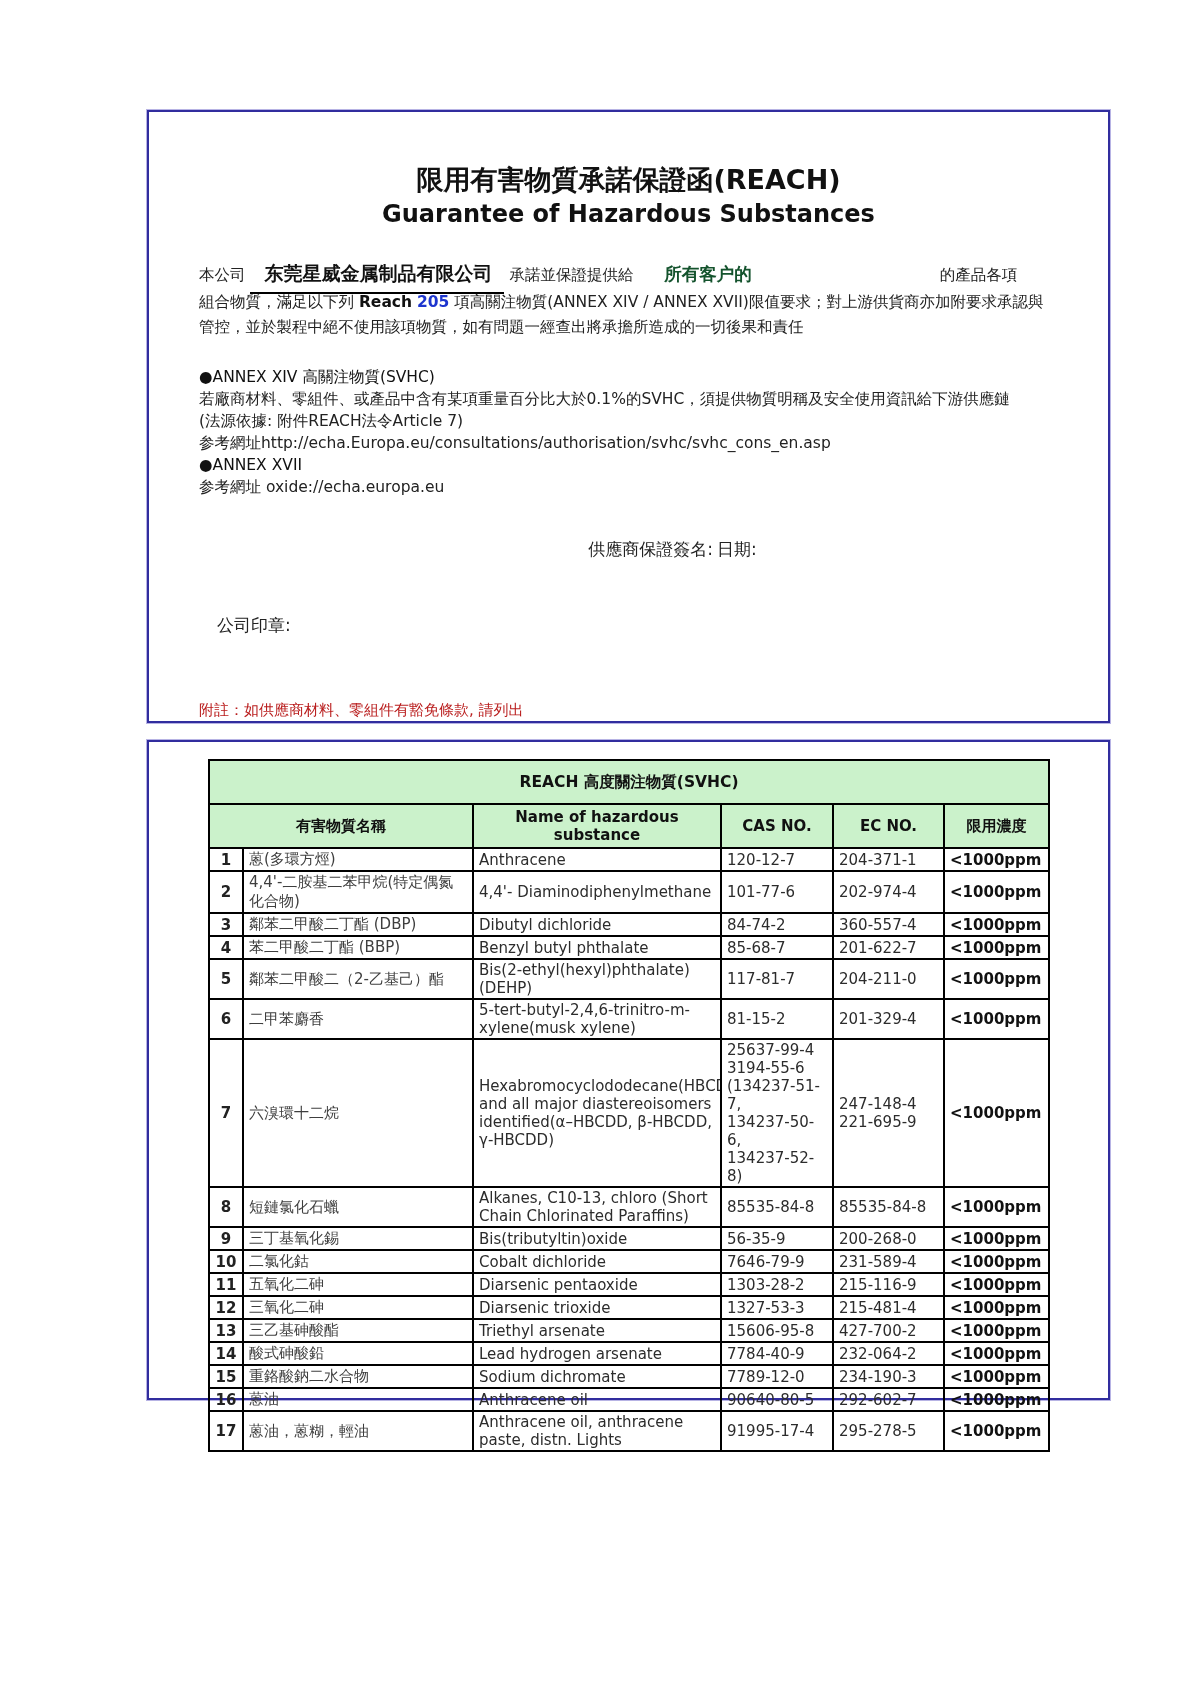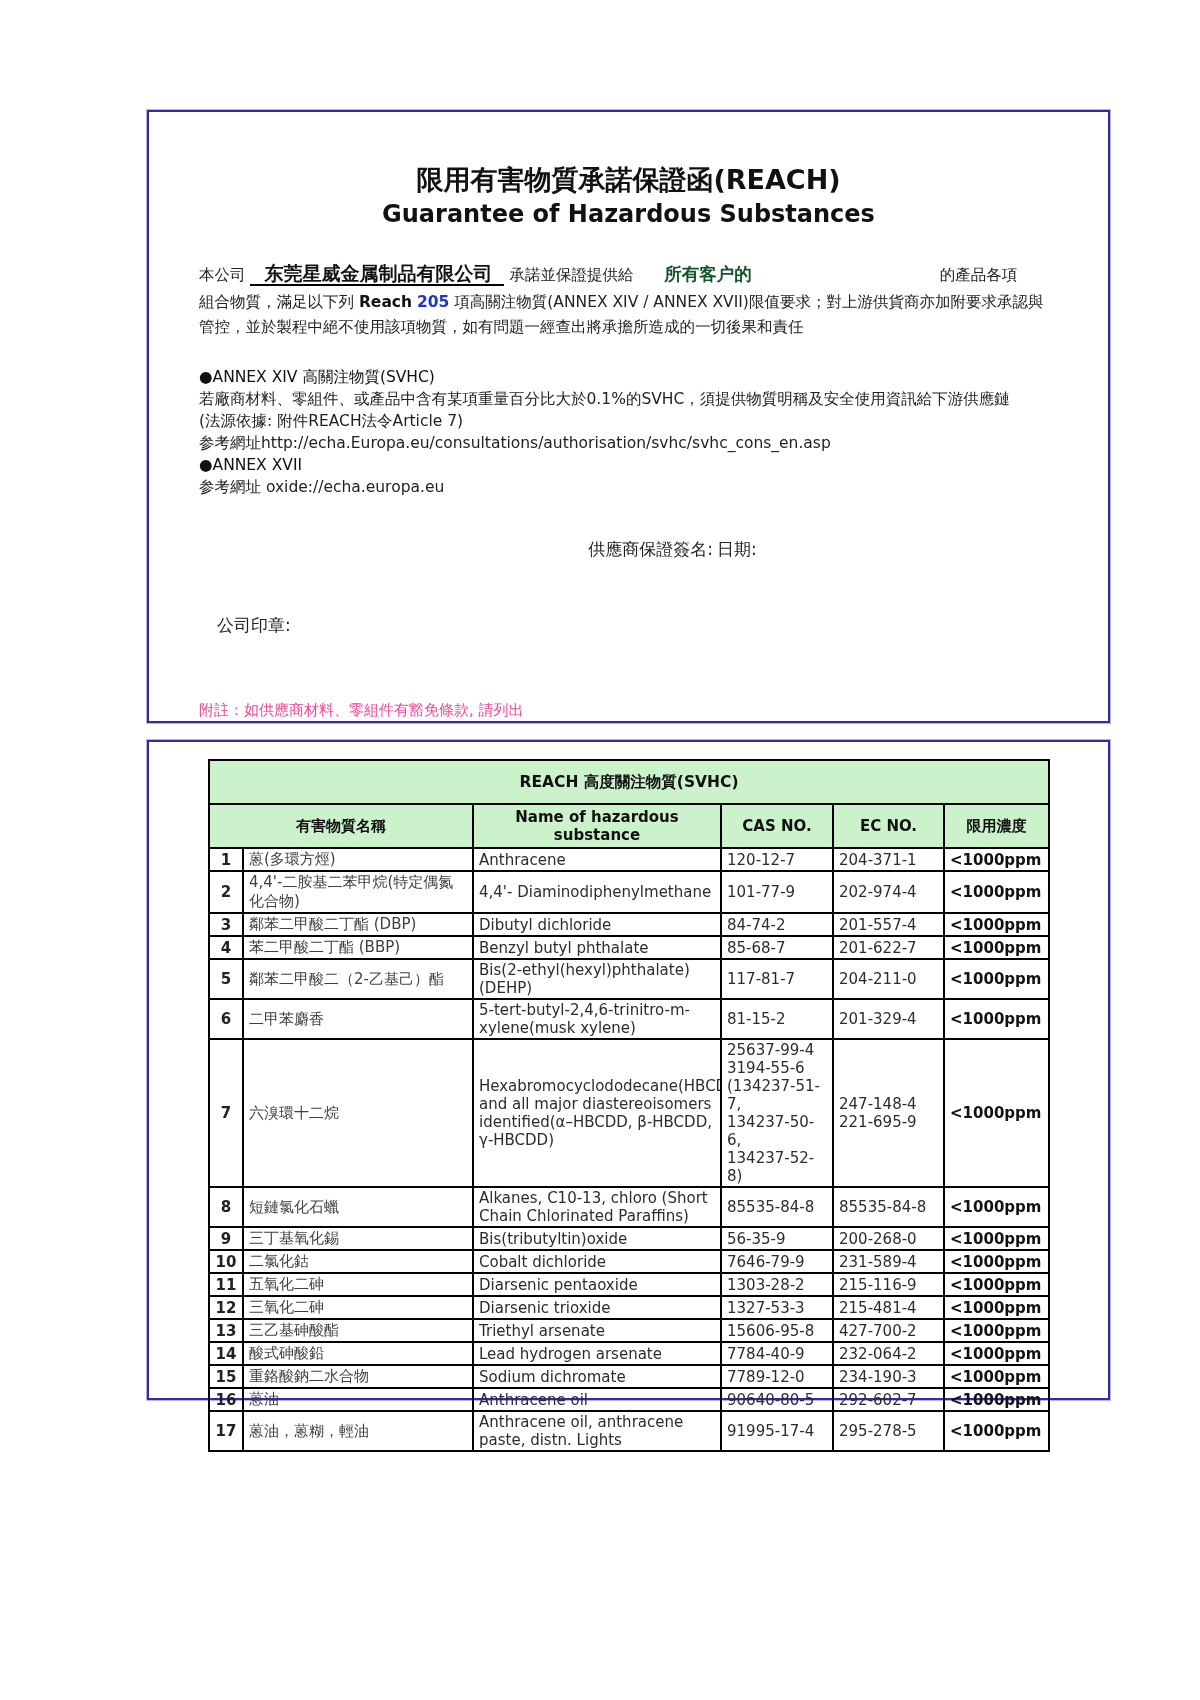--- a/index.html
+++ b/index.html
@@ -21,7 +21,7 @@
 
   .decl { position:relative; margin:30px 24px 0 50px; font-size:15.5px; line-height:25px; color:#222; }
   .decl .line1 { line-height:30px; white-space:nowrap; }
-  .company { font-size:19px; font-weight:bold; border-bottom:2px solid #000; padding:0 12px 0 14px; color:#111; }
+  .company { font-size:19px; font-weight:bold; border-bottom:2px solid #000; padding:0 12px 8px 14px; color:#111; }
   .customers { font-size:17.5px; font-weight:bold; color:#14532d; margin-left:26px; }
   .gap1 { display:inline-block; width:178px; }
   .reach-word { font-weight:bold; color:#111; }

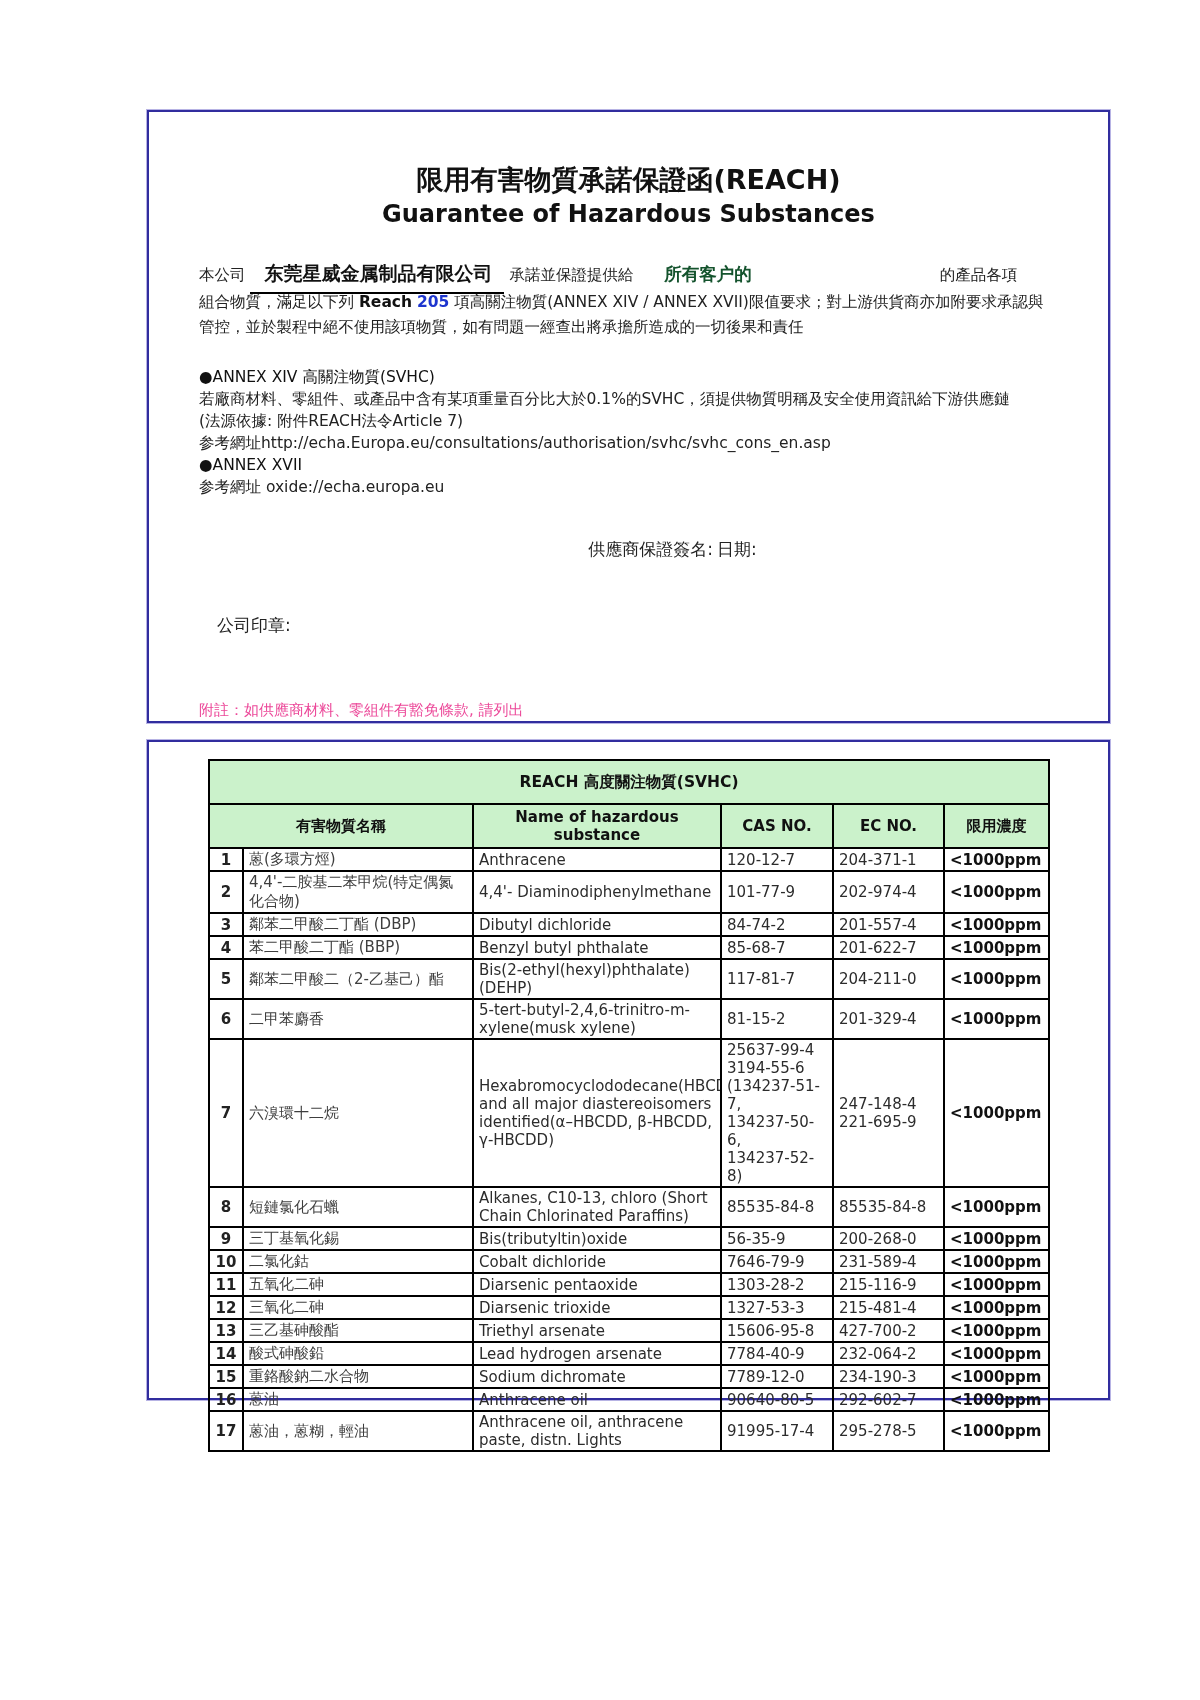--- a/index.html
+++ b/index.html
@@ -33,7 +33,7 @@
   .sig-row { position:relative; margin:40px 24px 0 68px; font-size:17px; color:#222; height:24px;text-align:center; }
   .date-label { position:absolute; left:500px; top:0; }
   .seal { margin:52px 24px 0 68px; font-size:17px; color:#222; }
-  .note { margin:64px 24px 0 50px; font-size:15px; color:#ec4899; }
+  .note { margin:64px 24px 0 50px; font-size:15px; color:#b91c1c; }
 
   table.svhc {
     position:absolute; left:59px; top:17px;

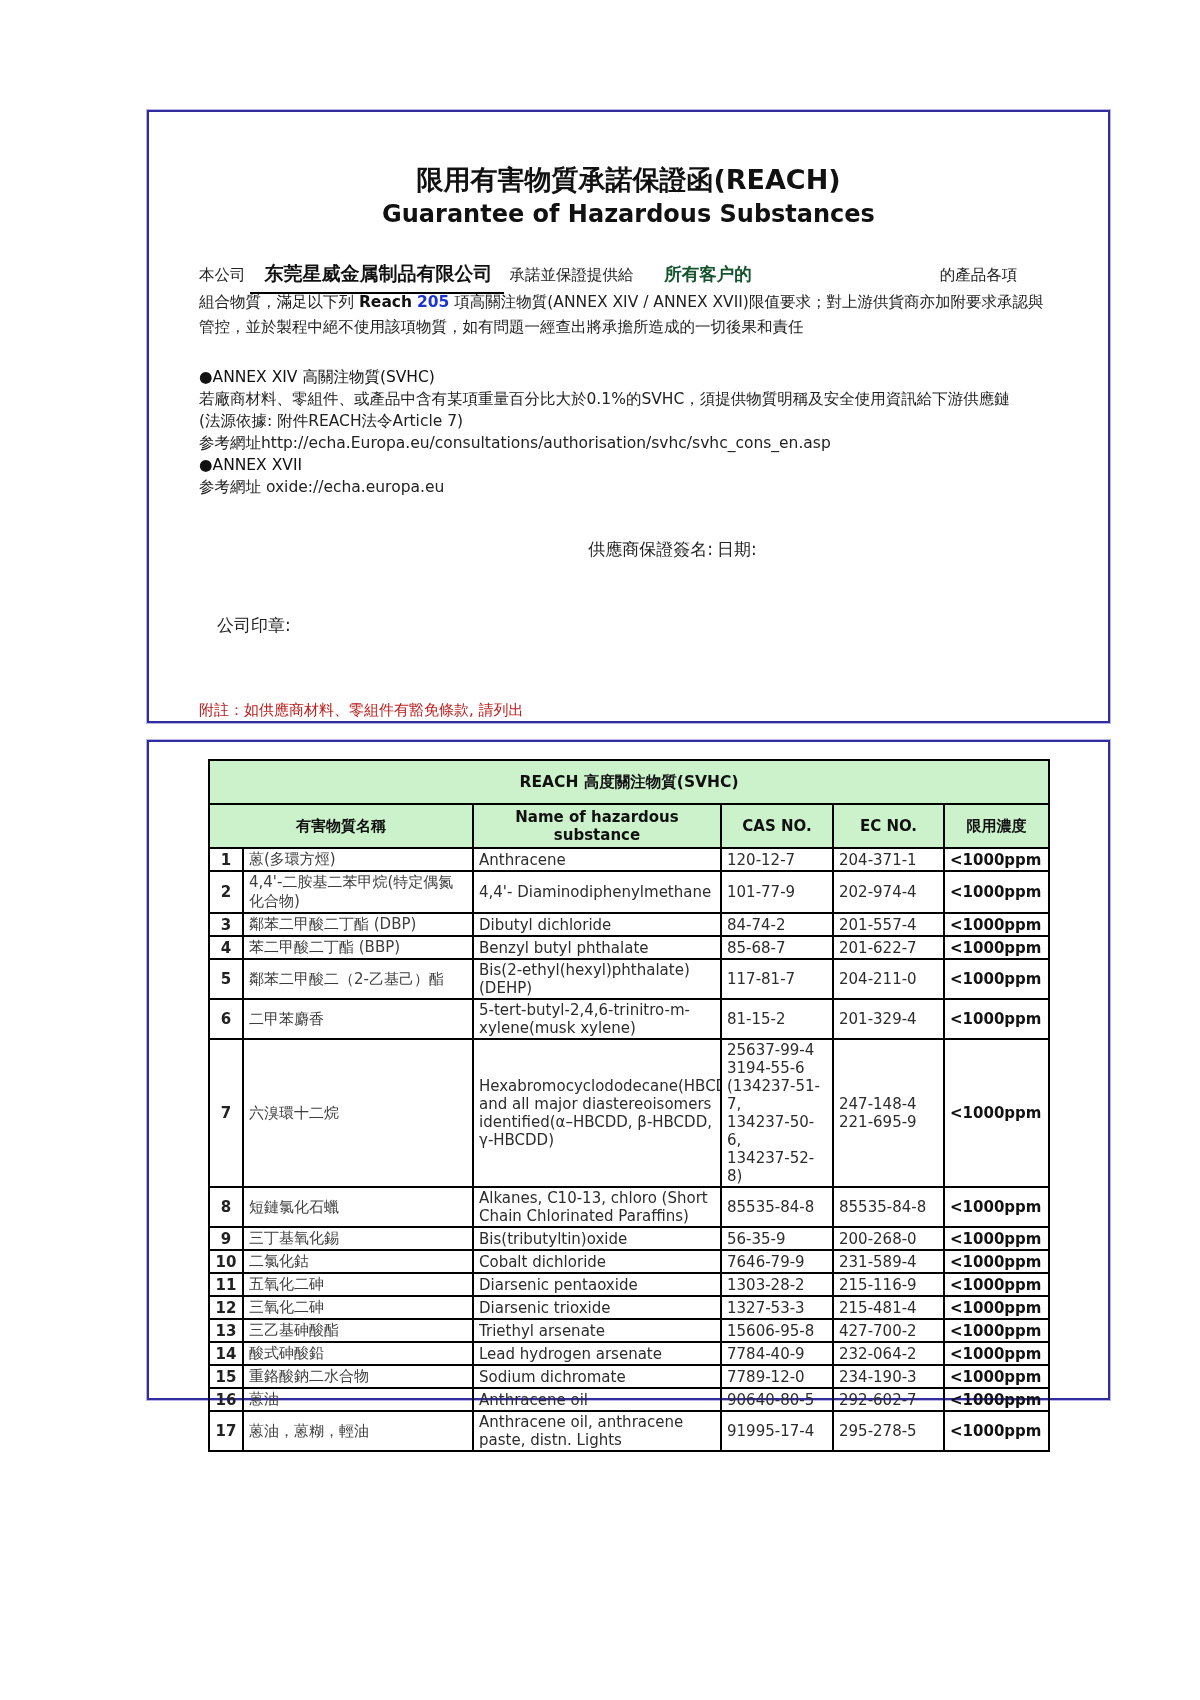--- a/index.html
+++ b/index.html
@@ -128,7 +128,7 @@
         <td class="c-no">2</td>
         <td class="c-zh">4,4'-二胺基二苯甲烷(特定偶氮化合物)</td>
         <td class="c-en">4,4'- Diaminodiphenylmethane</td>
-        <td class="c-cas">101-77-9</td>
+        <td class="c-cas">101-77-6</td>
         <td class="c-ec">202-974-4</td>
         <td class="c-limit">&lt;1000ppm</td>
       </tr>

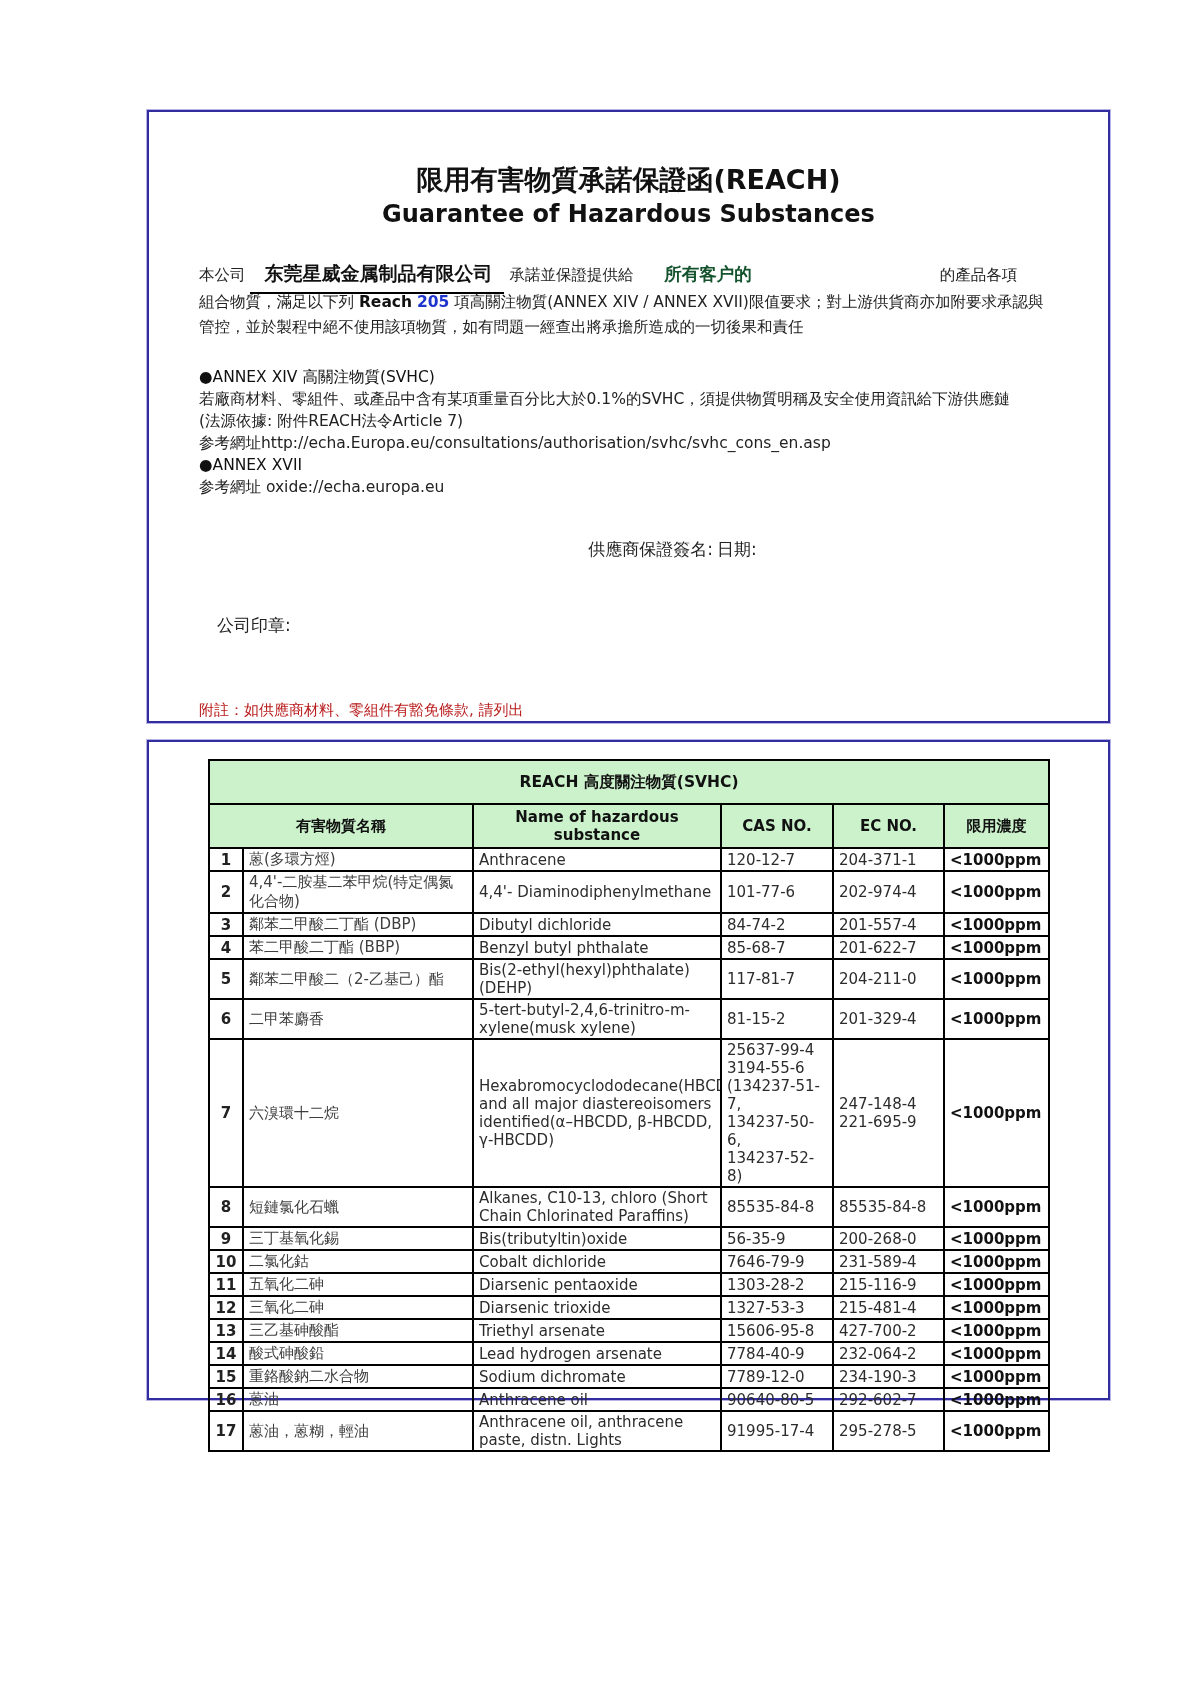--- a/index.html
+++ b/index.html
@@ -137,7 +137,7 @@
         <td class="c-zh">鄰苯二甲酸二丁酯 (DBP)</td>
         <td class="c-en">Dibutyl dichloride</td>
         <td class="c-cas">84-74-2</td>
-        <td class="c-ec">201-557-4</td>
+        <td class="c-ec">360-557-4</td>
         <td class="c-limit">&lt;1000ppm</td>
       </tr>
       <tr class="h21">

